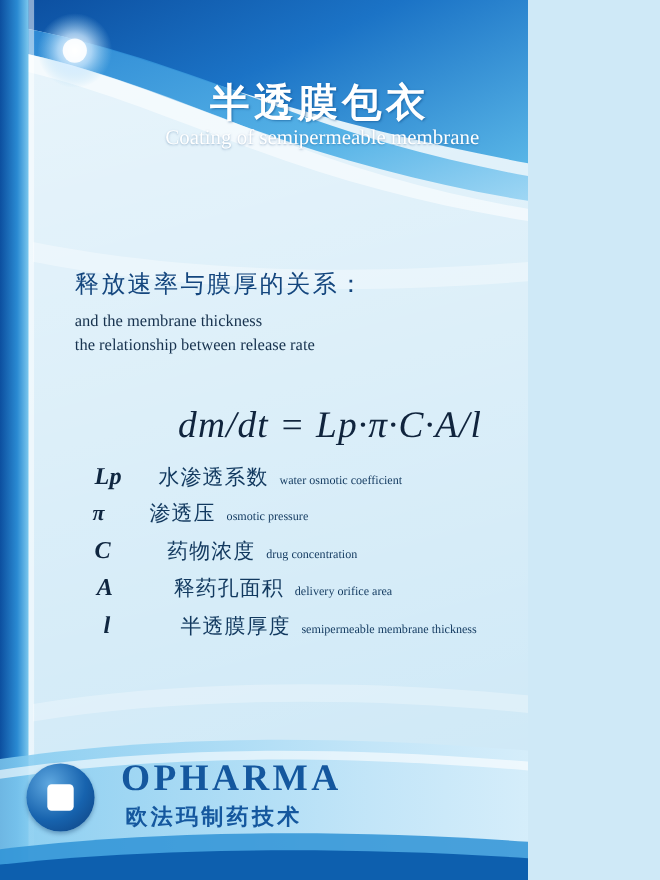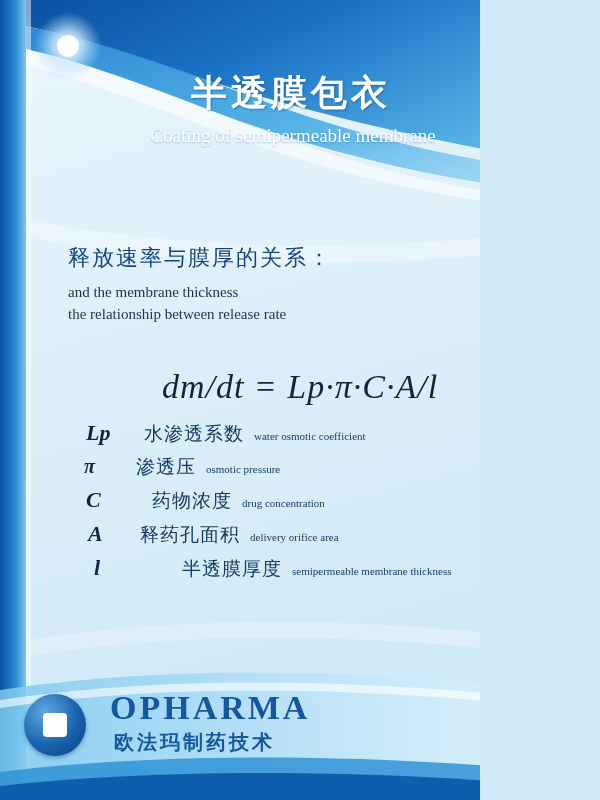--- a/index.html
+++ b/index.html
@@ -49,7 +49,7 @@
     font-family: "Liberation Serif", serif;
     font-size: 19px;
     color: #ffffff;
-    margin-top: 10px;
+    margin-top: 0;
     padding-right: 14px;
     text-shadow: 0px 1px 2px rgba(0,60,120,0.35);
   }

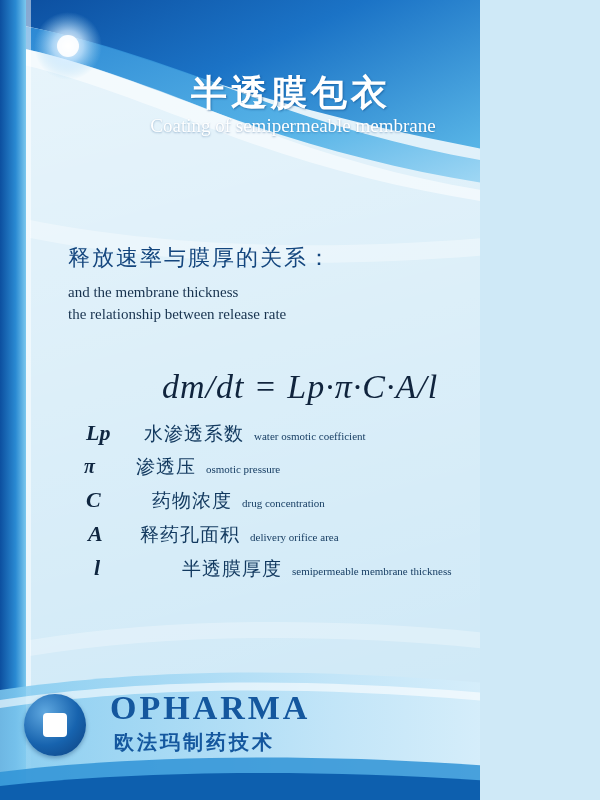--- a/index.html
+++ b/index.html
@@ -133,7 +133,7 @@
   .r1 .cn { margin-left: 6px; }
   .r2 .cn { margin-left: 0; }
   .r3 .cn { margin-left: 14px; }
-  .r4 .cn { }
+  .r4 .cn { margin-left: 18px; }
   .r5 .cn { margin-left: 36px; }
 
   

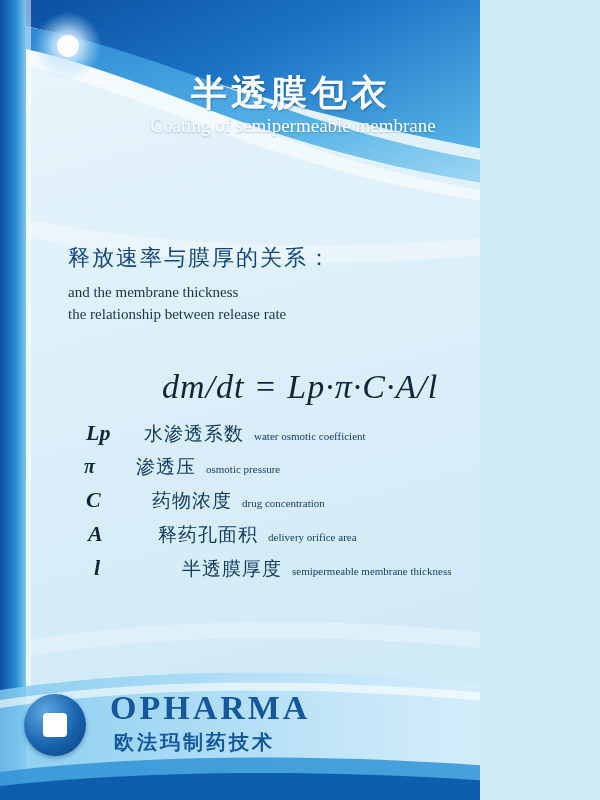--- a/index.html
+++ b/index.html
@@ -134,7 +134,7 @@
   .r2 .cn { margin-left: 0; }
   .r3 .cn { margin-left: 14px; }
   .r4 .cn { margin-left: 18px; }
-  .r5 .cn { margin-left: 36px; }
+  .r5 .cn { margin-left: 18px; }
 
   
   .footer {

